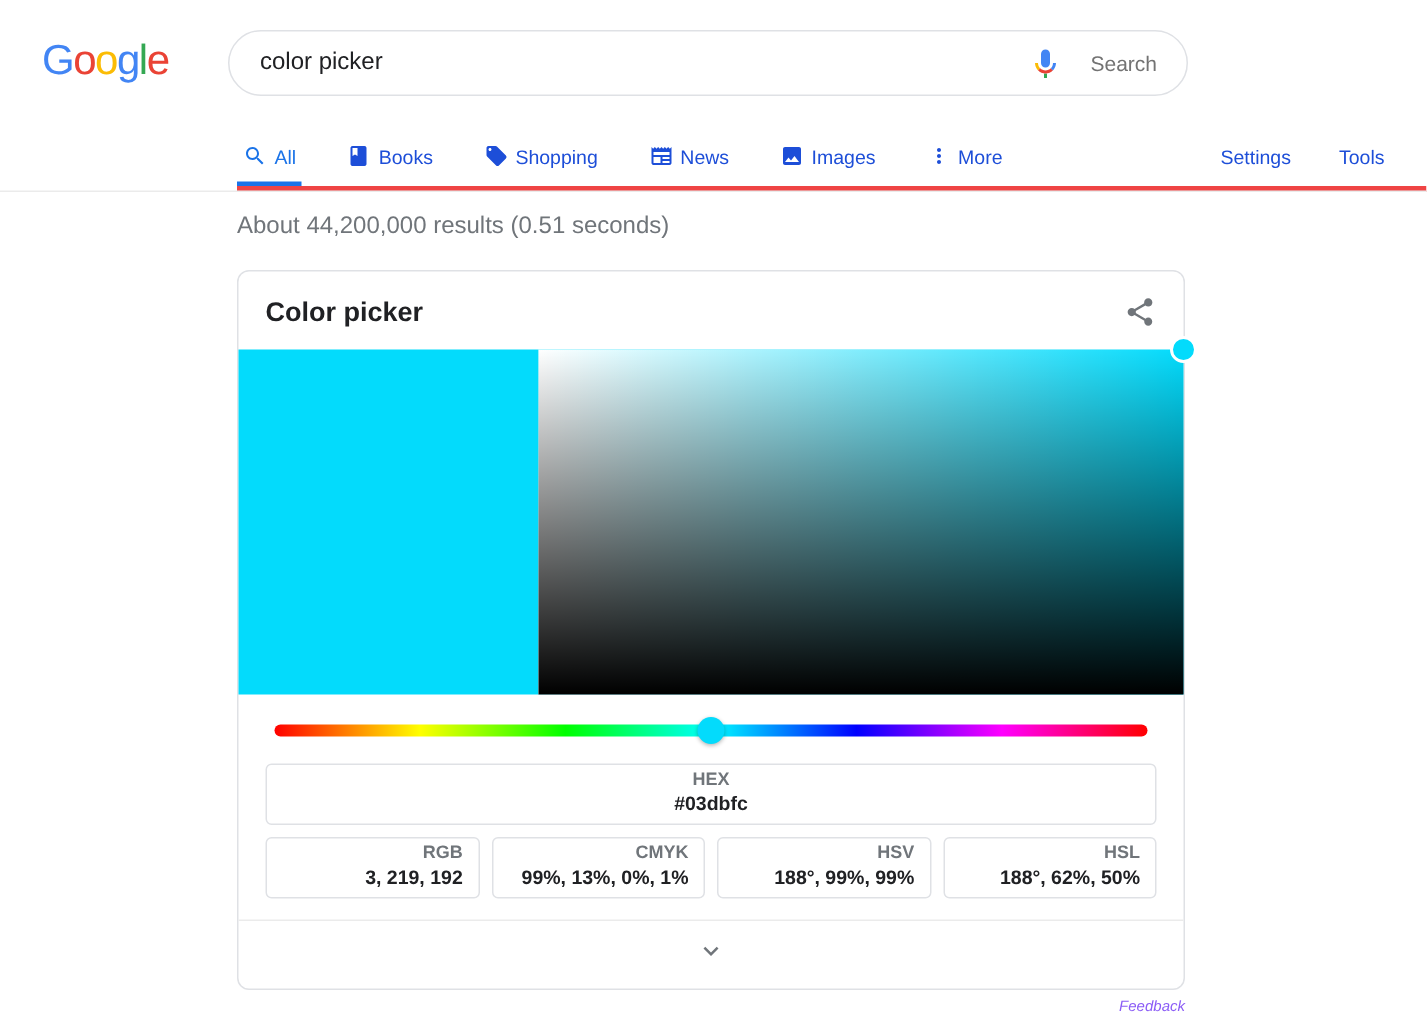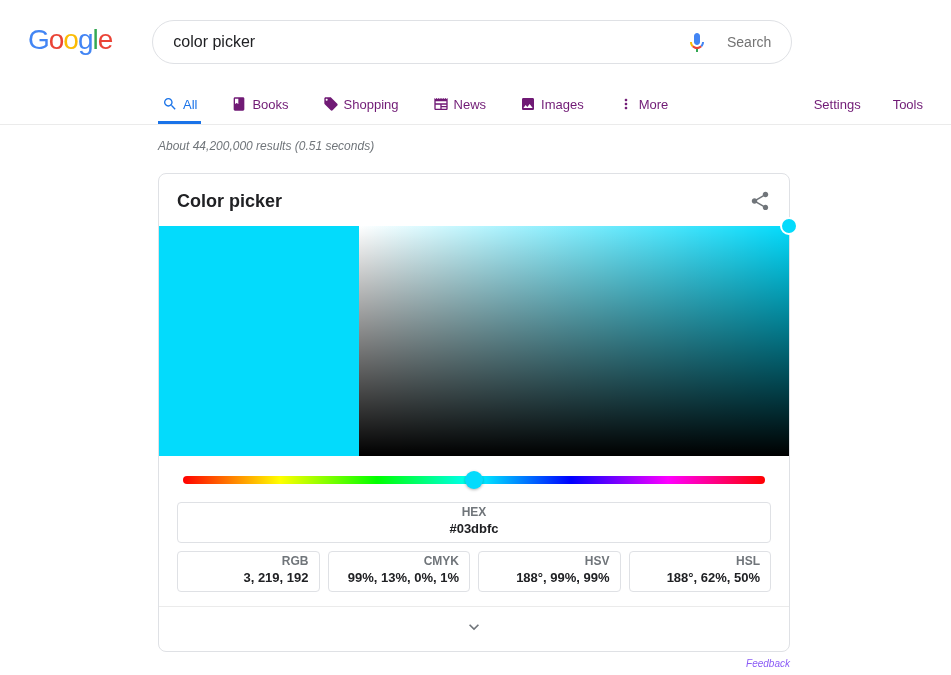--- a/index.html
+++ b/index.html
@@ -15,7 +15,7 @@
     .mic-icon { width: 24px; height: 24px; margin-right: 18px; }
     .search-link { color: #737373; font-size: 14px; text-decoration: none; margin-right: 6px; }
     
-    .tabs-row { display: flex; align-items: center; margin-left: 158px; margin-top: 22px; border-bottom: 1px solid #ef4444; padding-bottom: 0; }
+    .tabs-row { display: flex; align-items: center; margin-left: 158px; margin-top: 22px; border-bottom: 4px solid #ef4444; padding-bottom: 0; }
     .tab { display: flex; align-items: center; color: #701a75; font-size: 13px; padding: 10px 4px 12px 4px; margin-right: 26px; cursor: pointer; }
     .tab.active { color: #1a73e8; border-bottom: 3px solid #1a73e8; padding-bottom: 9px; }
     .tab-icon { width: 16px; height: 16px; margin-right: 5px; fill: currentColor; }

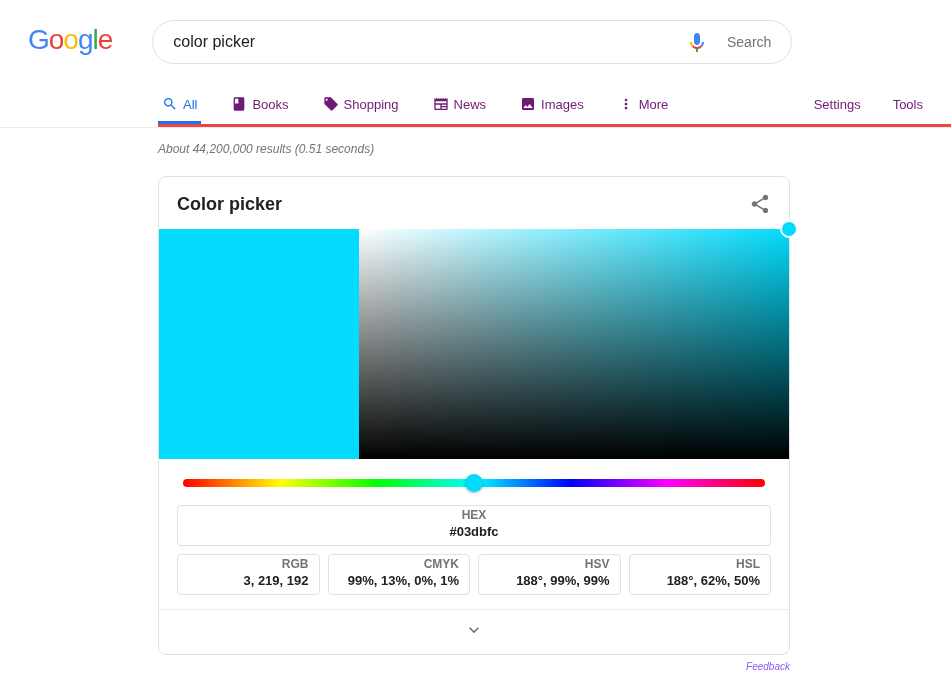--- a/index.html
+++ b/index.html
@@ -16,7 +16,7 @@
     .search-link { color: #737373; font-size: 14px; text-decoration: none; margin-right: 6px; }
     
     .tabs-row { display: flex; align-items: center; margin-left: 158px; margin-top: 22px; border-bottom: 4px solid #ef4444; padding-bottom: 0; }
-    .tab { display: flex; align-items: center; color: #701a75; font-size: 13px; padding: 10px 4px 12px 4px; margin-right: 26px; cursor: pointer; }
+    .tab { display: flex; align-items: center; color: #1d4ed8; font-size: 13px; padding: 10px 4px 12px 4px; margin-right: 26px; cursor: pointer; }
     .tab.active { color: #1a73e8; border-bottom: 3px solid #1a73e8; padding-bottom: 9px; }
     .tab-icon { width: 16px; height: 16px; margin-right: 5px; fill: currentColor; }
     .tabs-right { margin-left: auto; display: flex; }

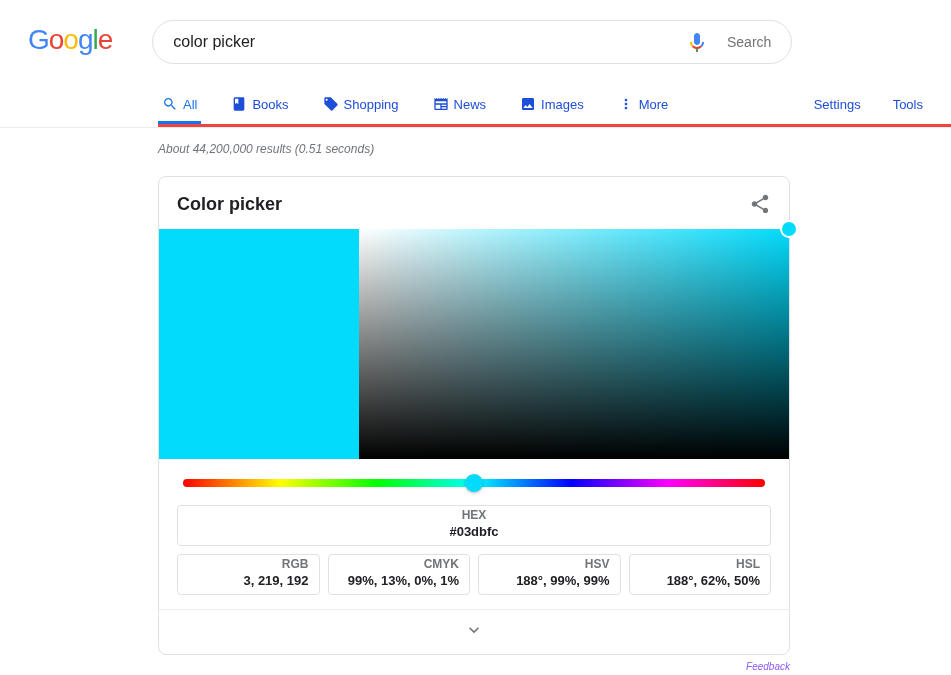--- a/index.html
+++ b/index.html
@@ -25,7 +25,7 @@
     
     .full-border { border-bottom: 1px solid #ebebeb; margin-top: -1px; margin-left: -28px; }
     
-    .results-info { margin-left: 158px; margin-top: 14px; color: #70757a; font-size: 12px; font-style: italic; }
+    .results-info { margin-left: 158px; margin-top: 14px; color: #70757a; font-size: 16px; }
     
     .card { margin-left: 158px; margin-top: 20px; width: 632px; border: 1px solid #dfe1e5; border-radius: 8px; overflow: visible; }
     .card-header { display: flex; align-items: center; justify-content: space-between; padding: 16px 18px 14px 18px; }

